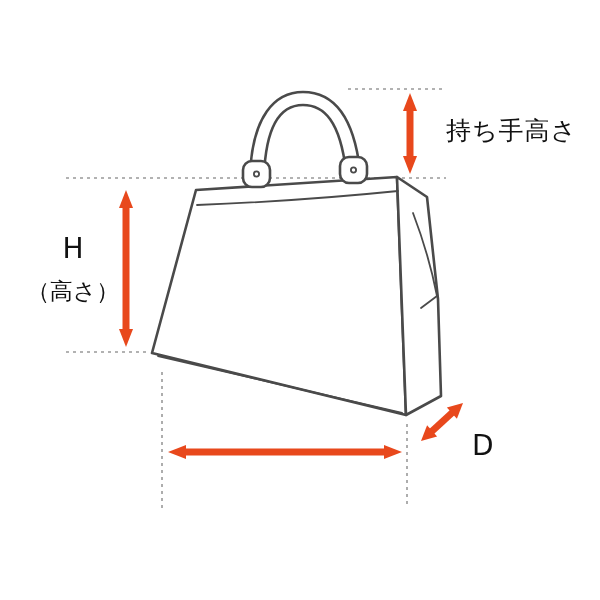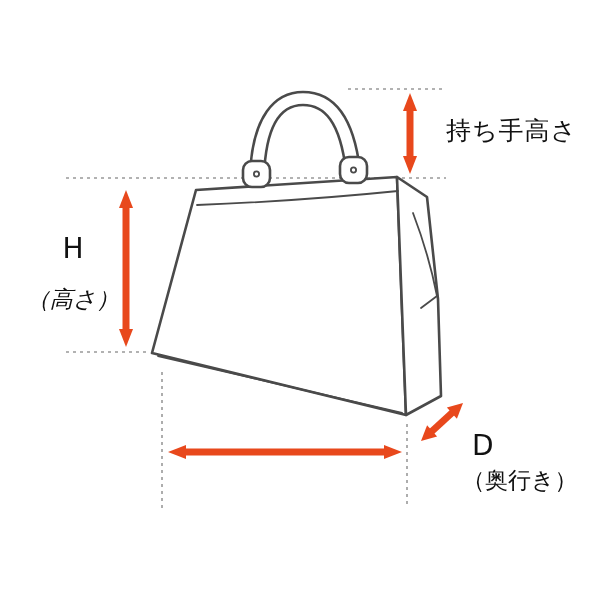--- a/index.html
+++ b/index.html
@@ -54,7 +54,7 @@
   .label-handle { left: 446px; top: 116px; font-size: 25px; letter-spacing: 1px; }
   .label-h { left: 14px; top: 232px; width: 118px; text-align: center; }
   .label-h .letter { font-size: 28px; }
-  .label-h .word { font-size: 23px; margin-top: 20px; font-style: italic; }
+  .label-h .word { font-size: 23px; margin-top: 12px; }
   .label-w { left: 195px; top: 473px; width: 178px; text-align: center; font-size: 25px; }
   .label-d { left: 462px; top: 429px; }
   .label-d .letter { font-size: 28px; padding-left: 10px; }

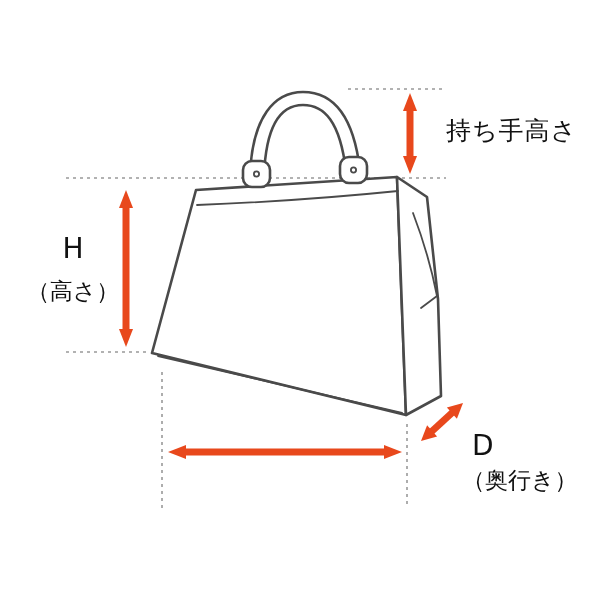--- a/index.html
+++ b/index.html
@@ -130,7 +130,6 @@
 
   <div class="label label-d">
     <div class="letter">D</div>
-    <div class="word">（奥行き）</div>
   </div>
 
 </div>

